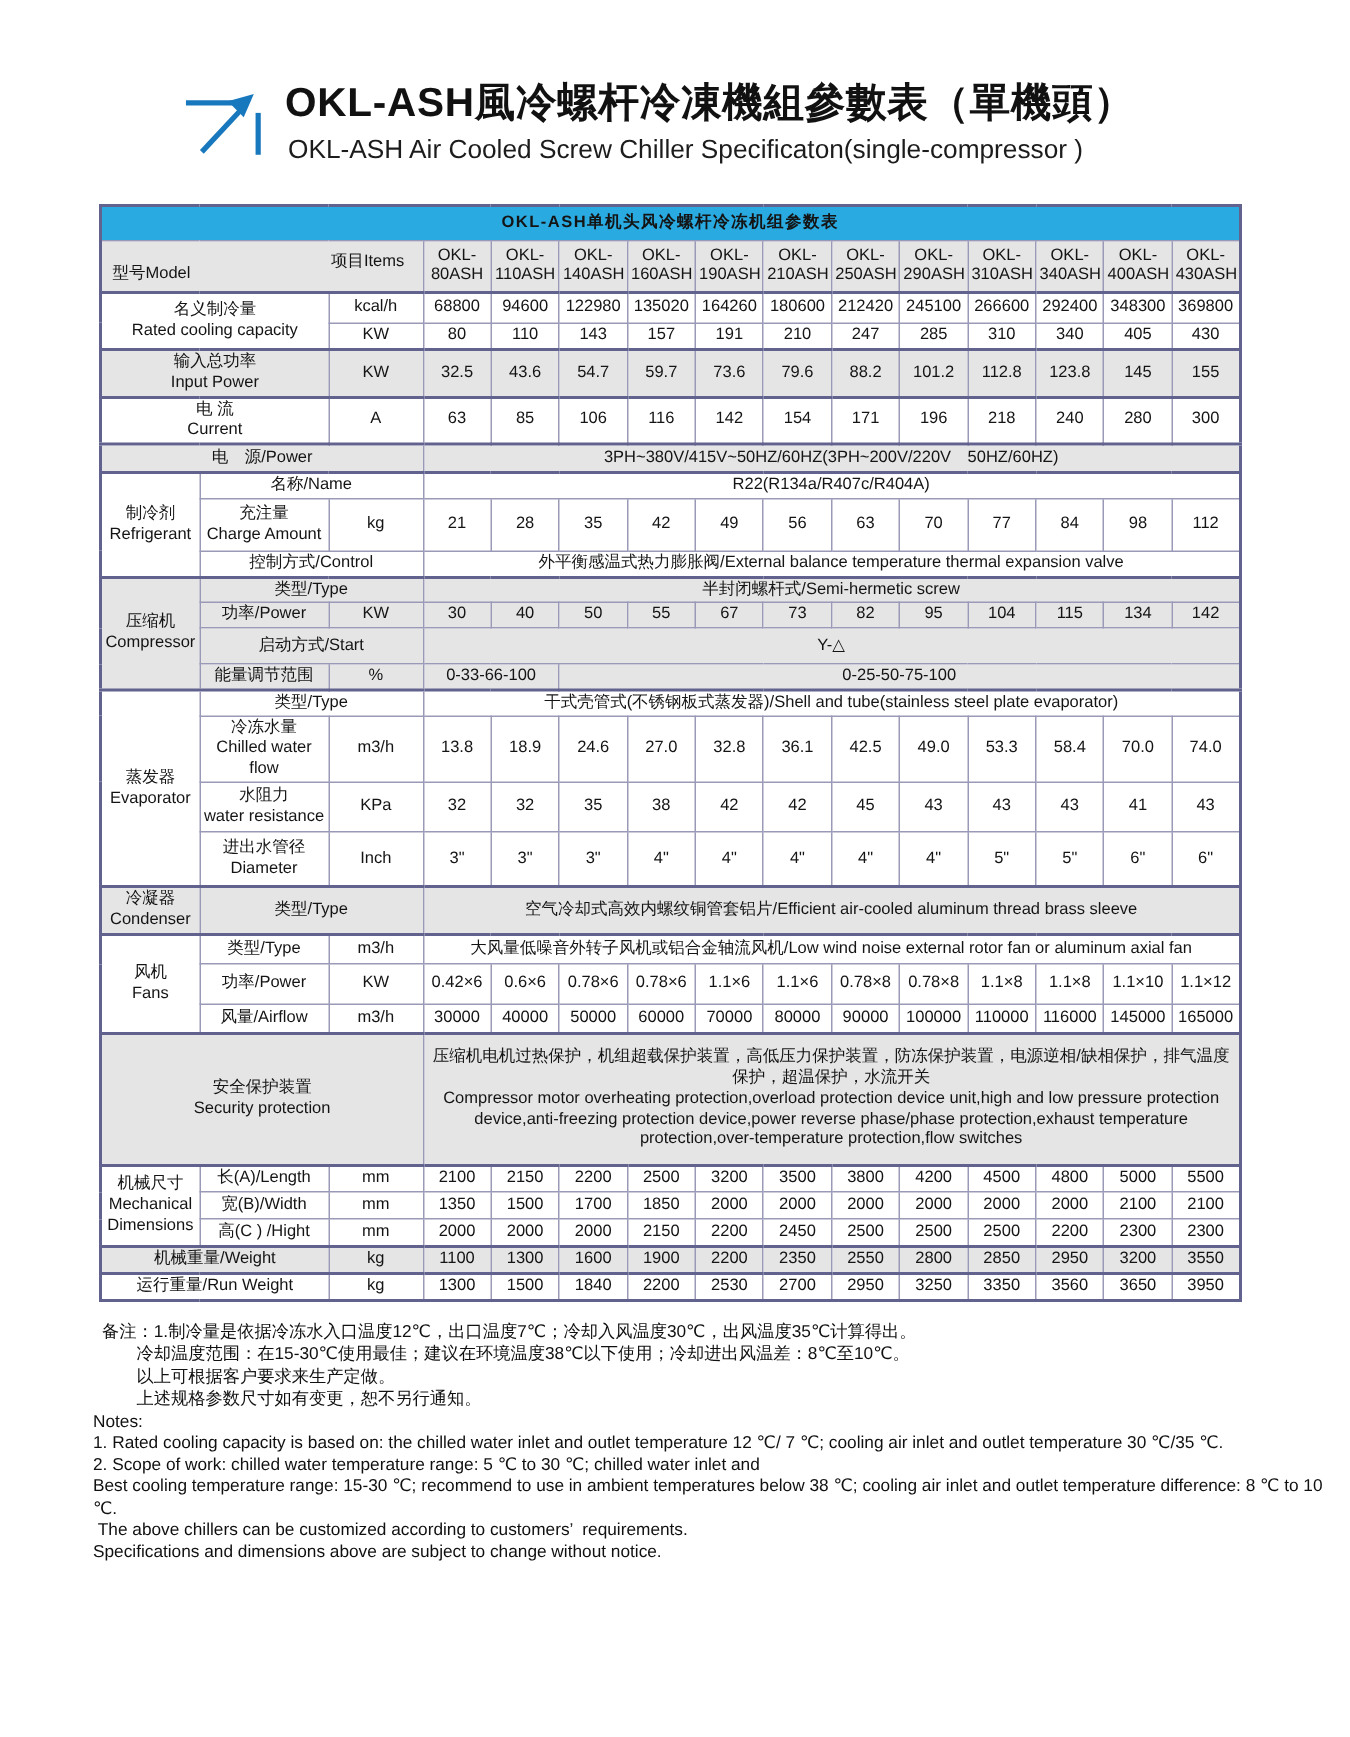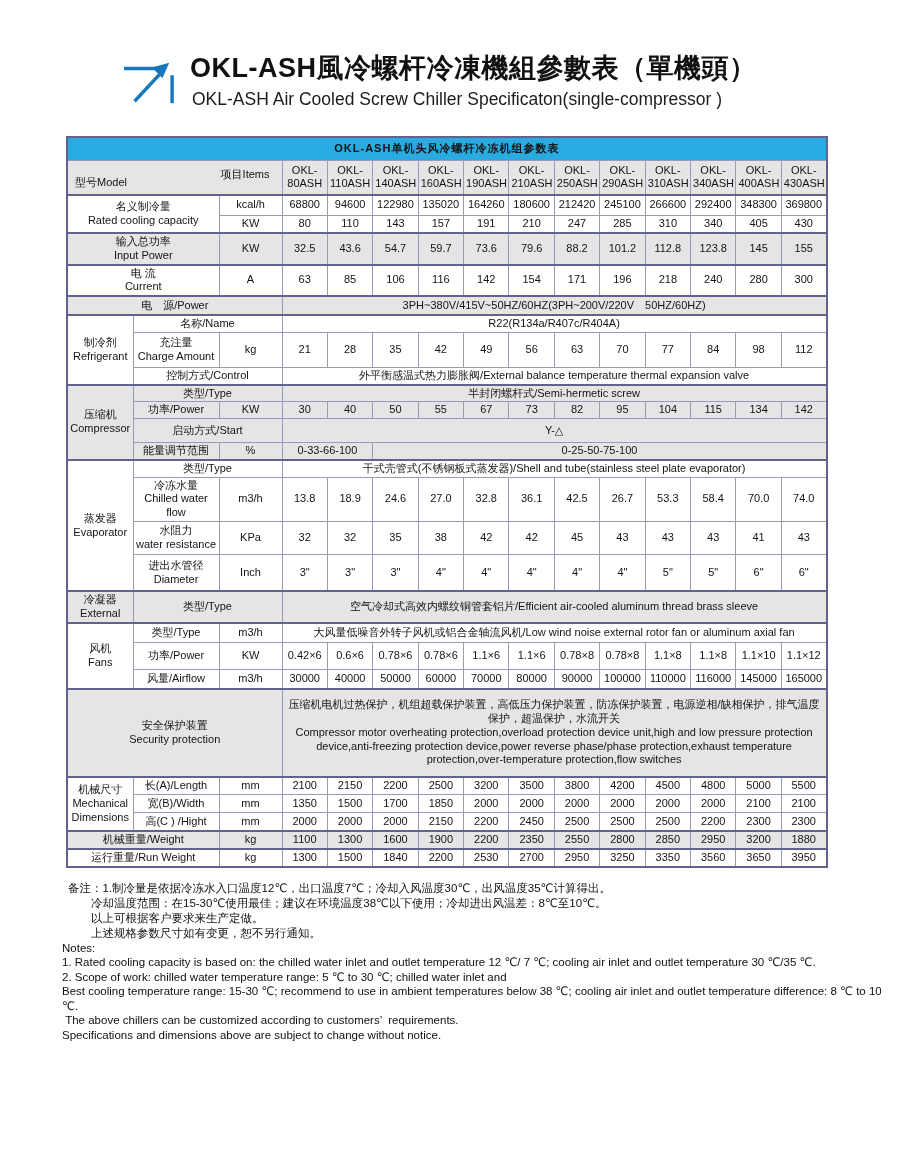--- a/index.html
+++ b/index.html
@@ -245,7 +245,7 @@
         <td class="val">32.8</td>
         <td class="val">36.1</td>
         <td class="val">42.5</td>
-        <td class="val">26.7</td>
+        <td class="val">49.0</td>
         <td class="val">53.3</td>
         <td class="val">58.4</td>
         <td class="val">70.0</td>

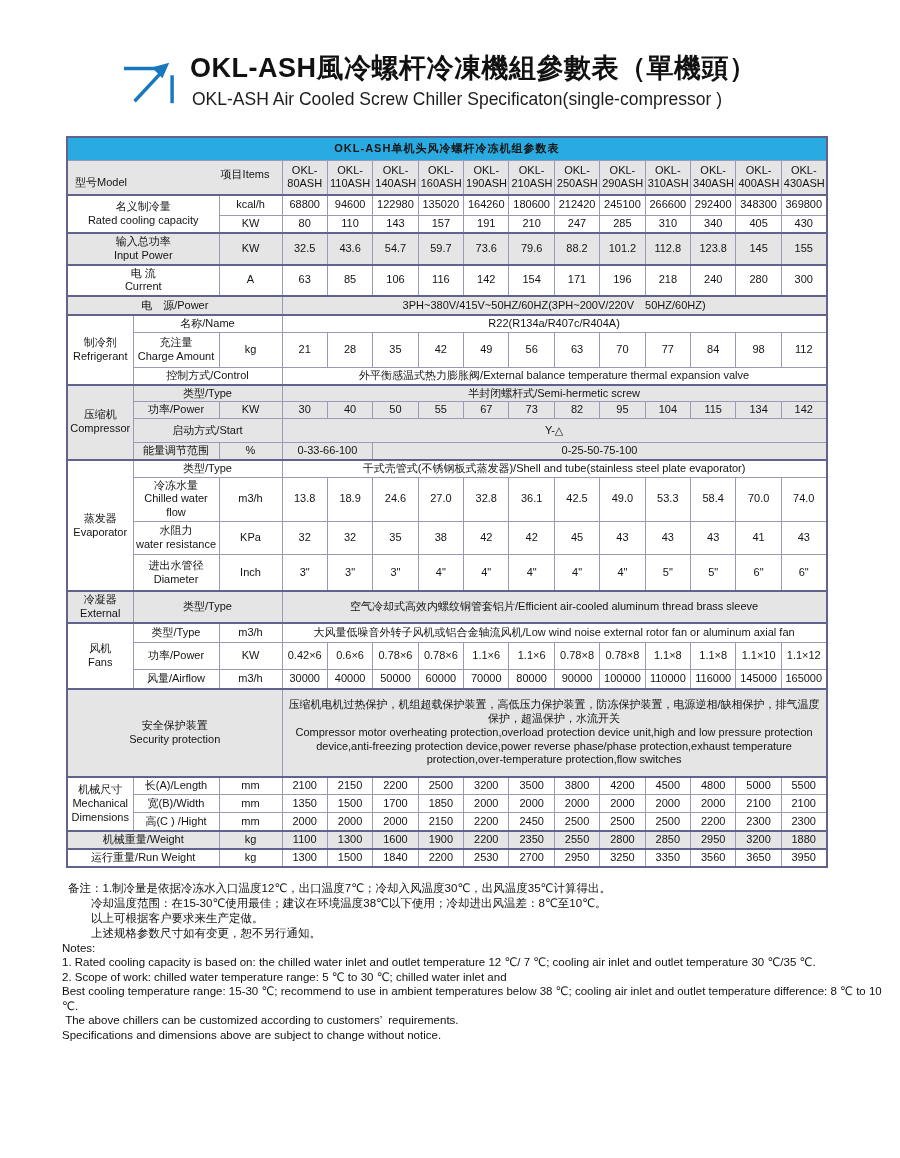--- a/index.html
+++ b/index.html
@@ -287,7 +287,7 @@
       </tr>
       <tr class="g top" style="height: 30px;">
         <td class="cat">冷凝器
-External</td>
+Condenser</td>
         <td colspan="2" class="lbl">类型/Type</td>
         <td colspan="12" class="span">空气冷却式高效内螺纹铜管套铝片/Efficient air-cooled aluminum thread brass sleeve</td>
       </tr>

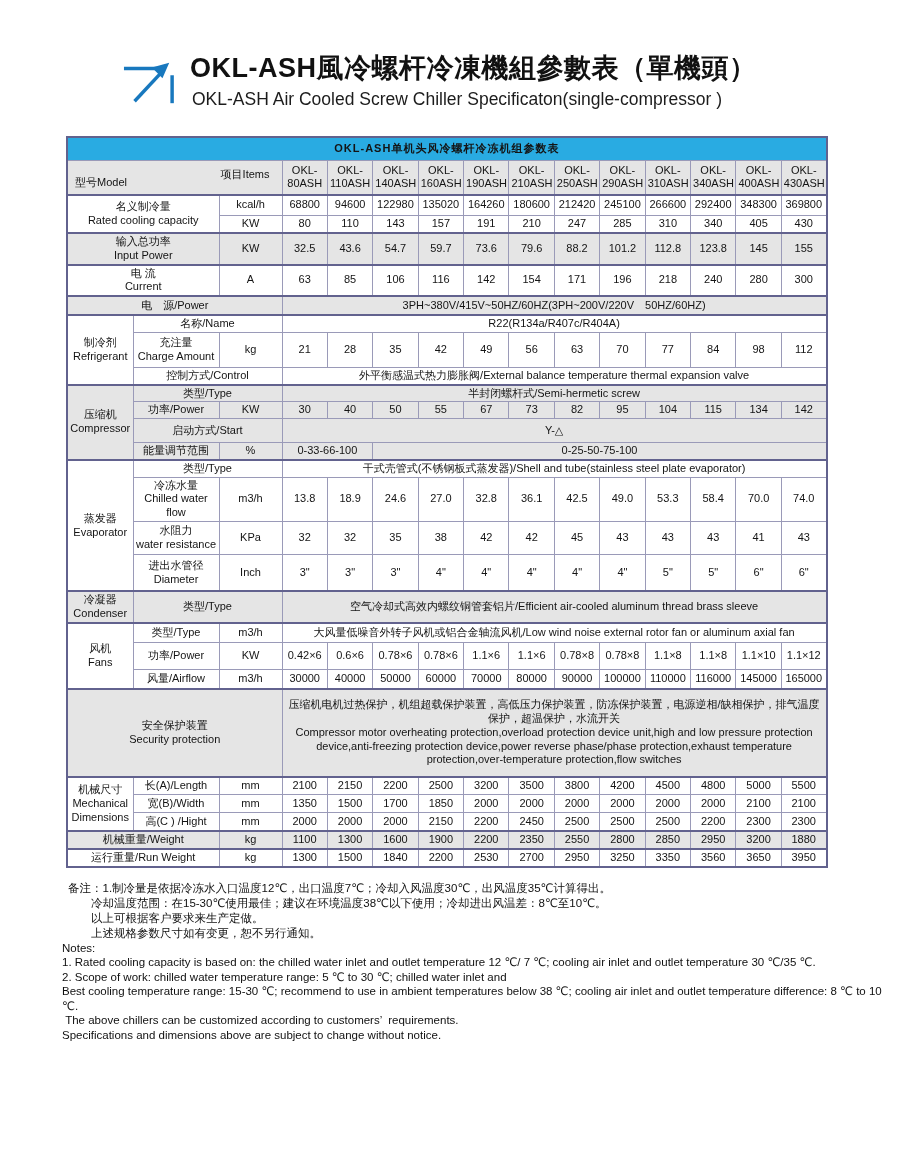--- a/index.html
+++ b/index.html
@@ -401,7 +401,7 @@
         <td class="val">2850</td>
         <td class="val">2950</td>
         <td class="val">3200</td>
-        <td class="val">1880</td>
+        <td class="val">3550</td>
       </tr>
       <tr class="w top" style="height: 18px;">
         <td colspan="2" class="lbl">运行重量/Run Weight</td>

